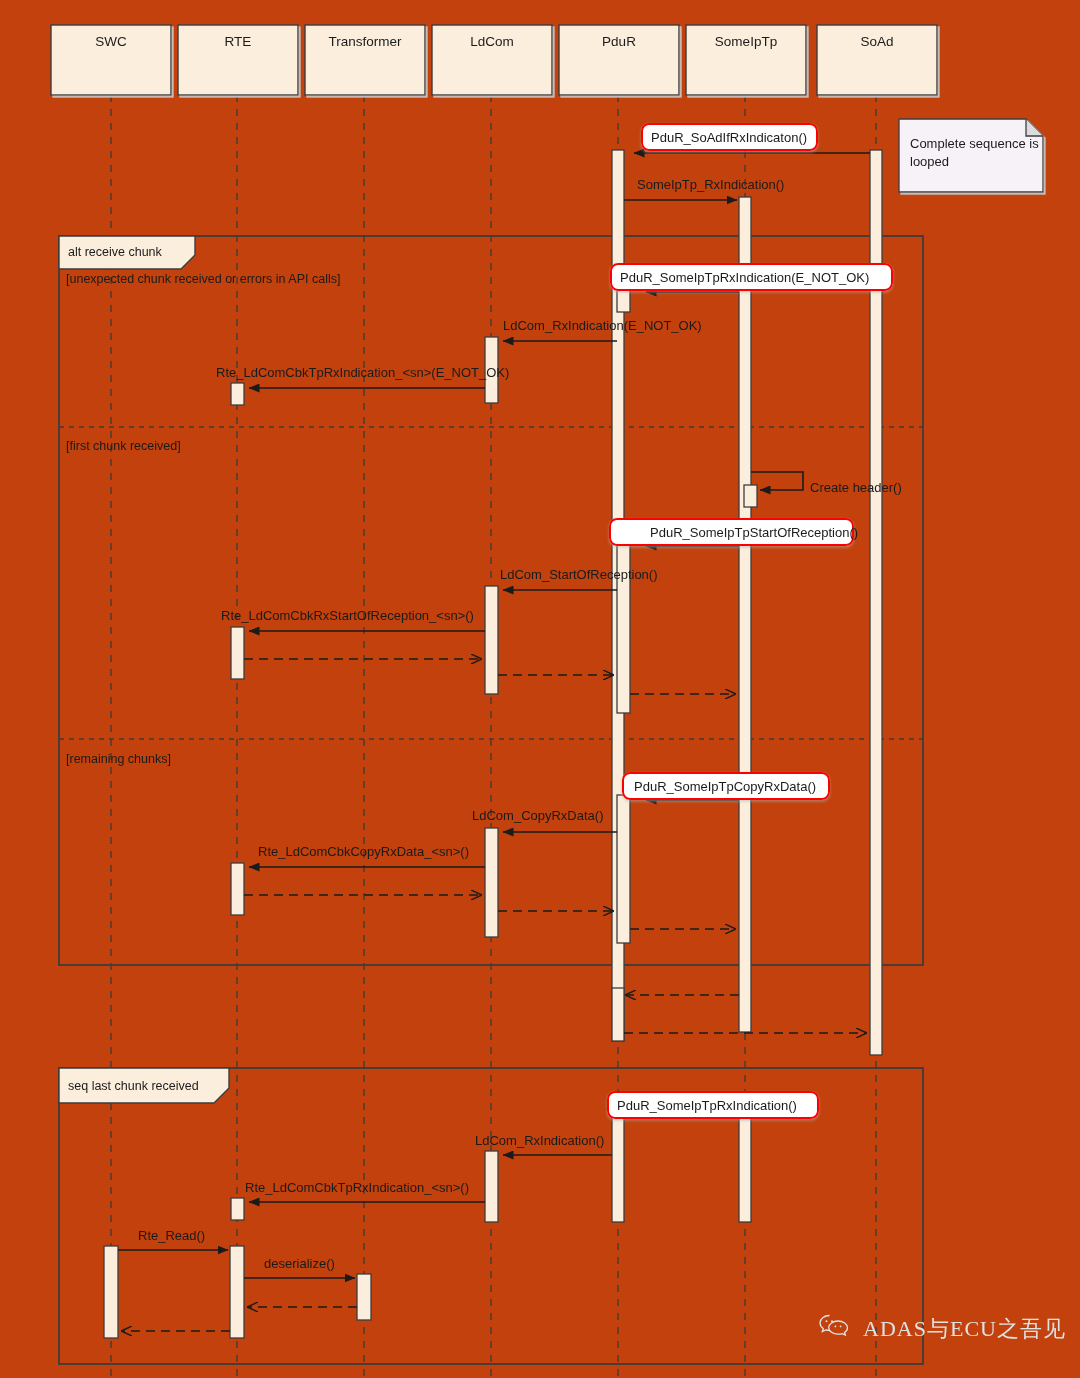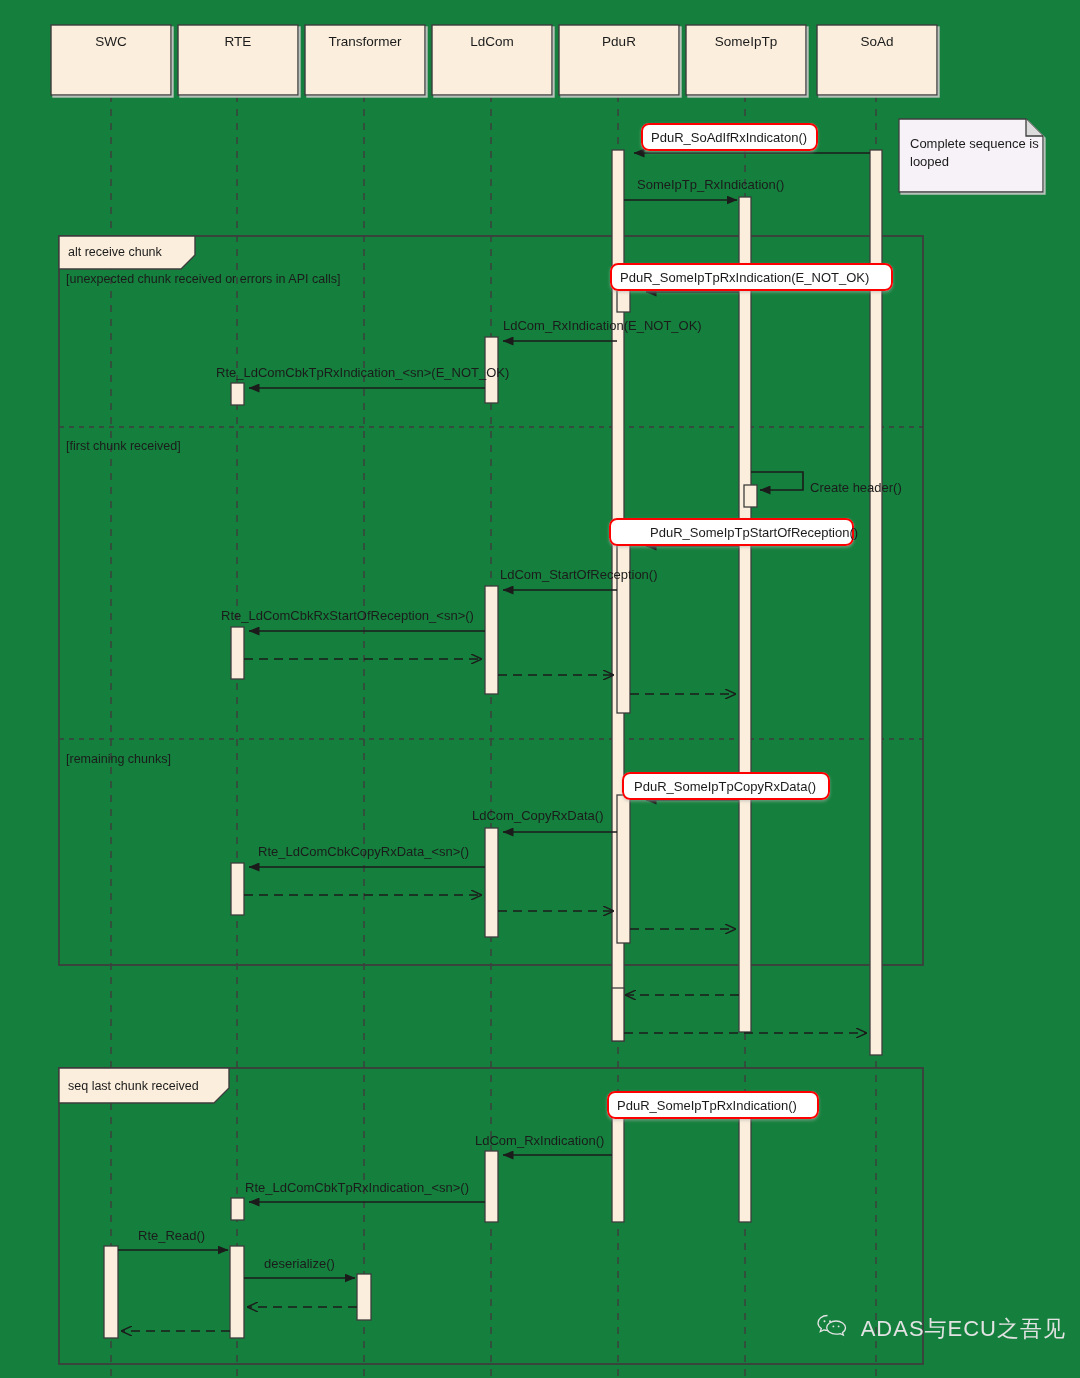--- a/index.html
+++ b/index.html
@@ -4,7 +4,7 @@
 <style>
   html,body{margin:0;padding:0;background:#ffffff;}
   body{font-family:"Liberation Sans","DejaVu Sans",sans-serif;}
-  #stage{position:relative;width:1080px;height:1378px;background:#15803d;overflow:hidden;}
+  #stage{position:relative;width:1080px;height:1378px;background:#c2410c;overflow:hidden;}
   svg#diagram{position:absolute;left:0;top:0;width:1080px;height:1378px;}
   .lbl{font-family:"Liberation Sans","DejaVu Sans",sans-serif;font-size:13px;fill:#1b1b1b;}
   .lbl-part{font-size:13.5px;}

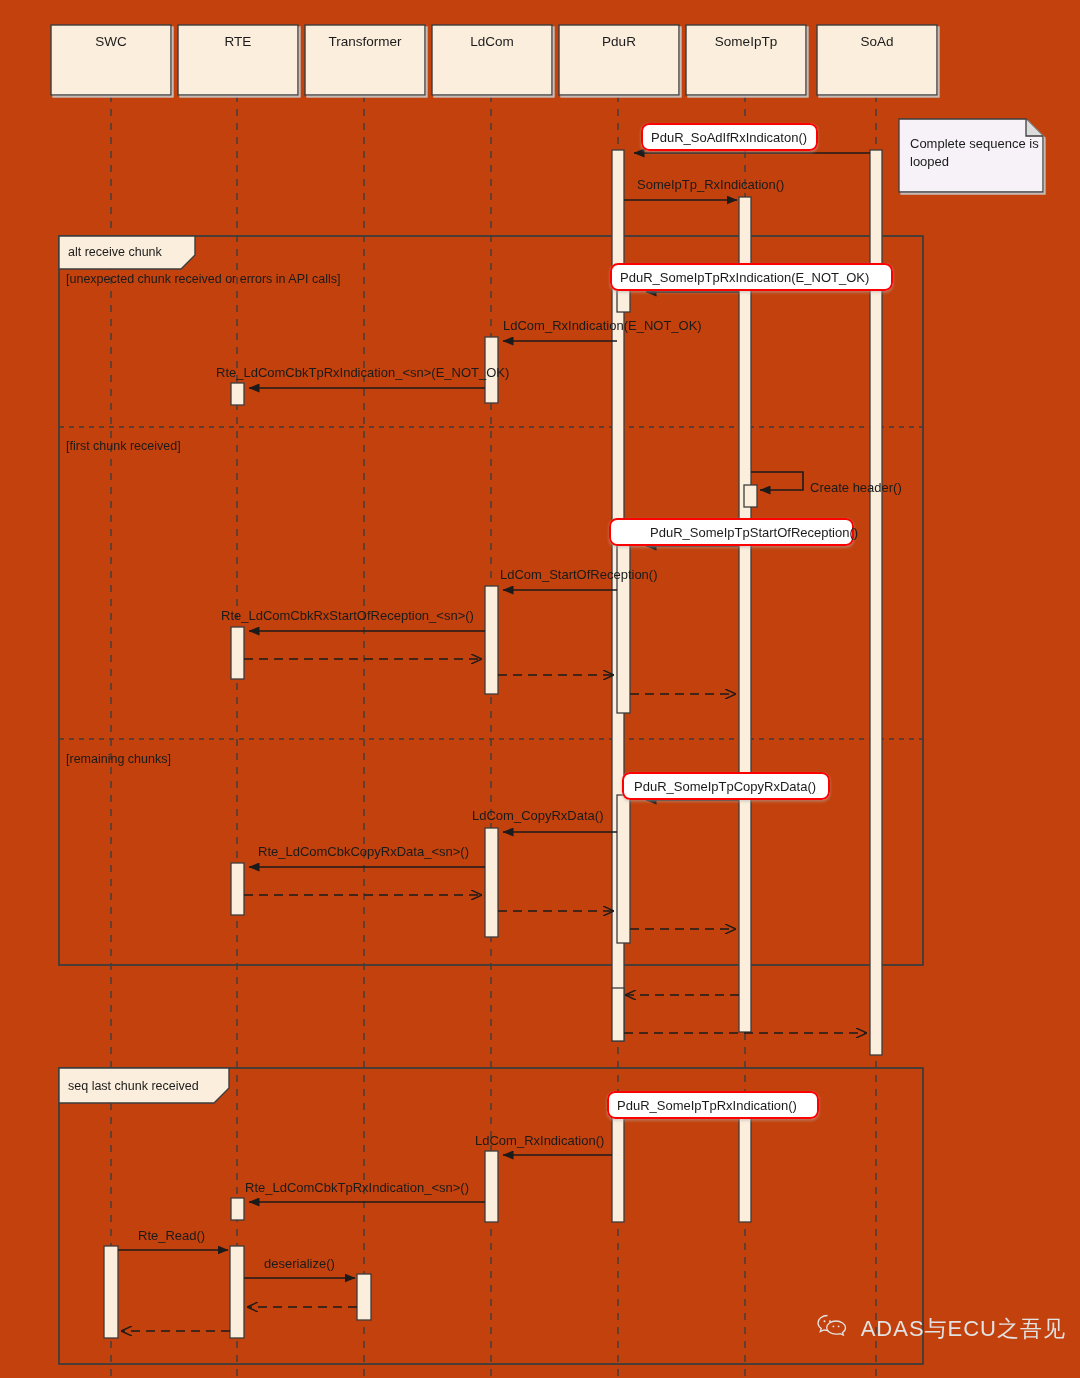--- a/index.html
+++ b/index.html
@@ -12,7 +12,7 @@
   .lbl-note{font-size:13px;}
   .wm{position:absolute;right:14px;bottom:34px;display:flex;align-items:center;gap:14px;
       color:#e2e2e2;font-size:22px;letter-spacing:1px;user-select:none;
-      font-family:Liberation Sans, sans-serif;}
+      font-family:Liberation Serif, serif;}
 </style>
 </head>
 <body>

